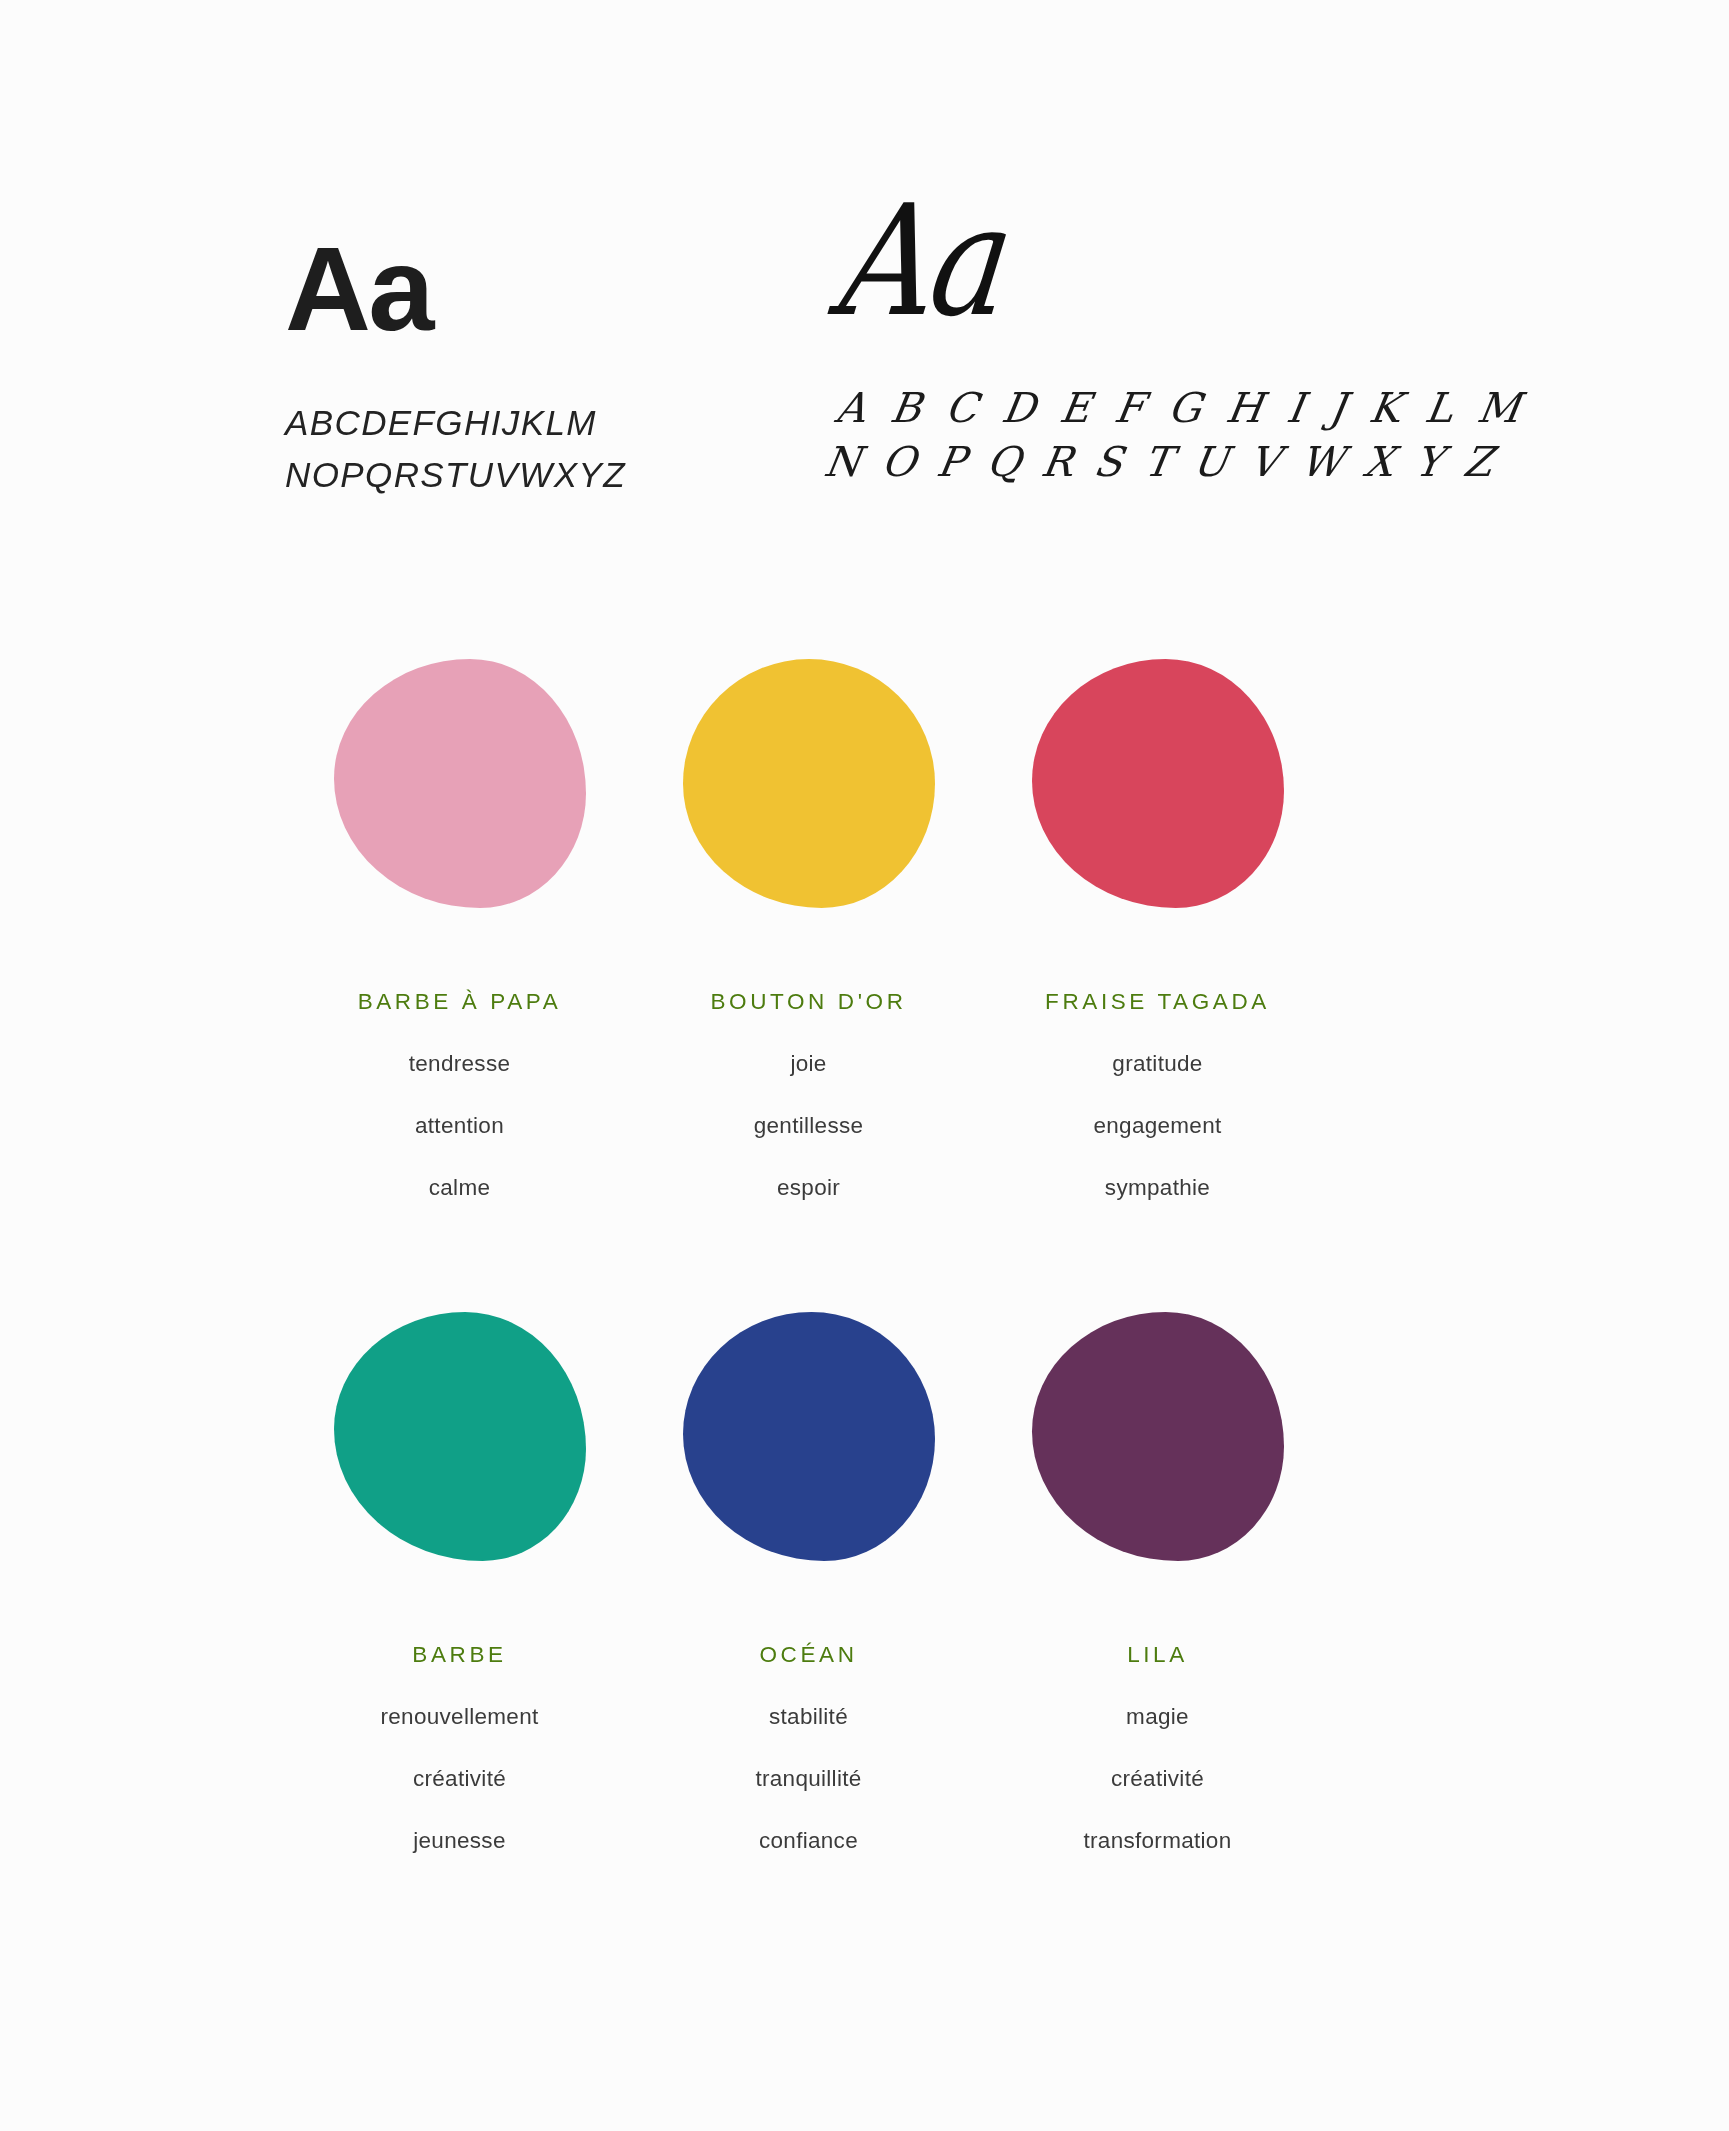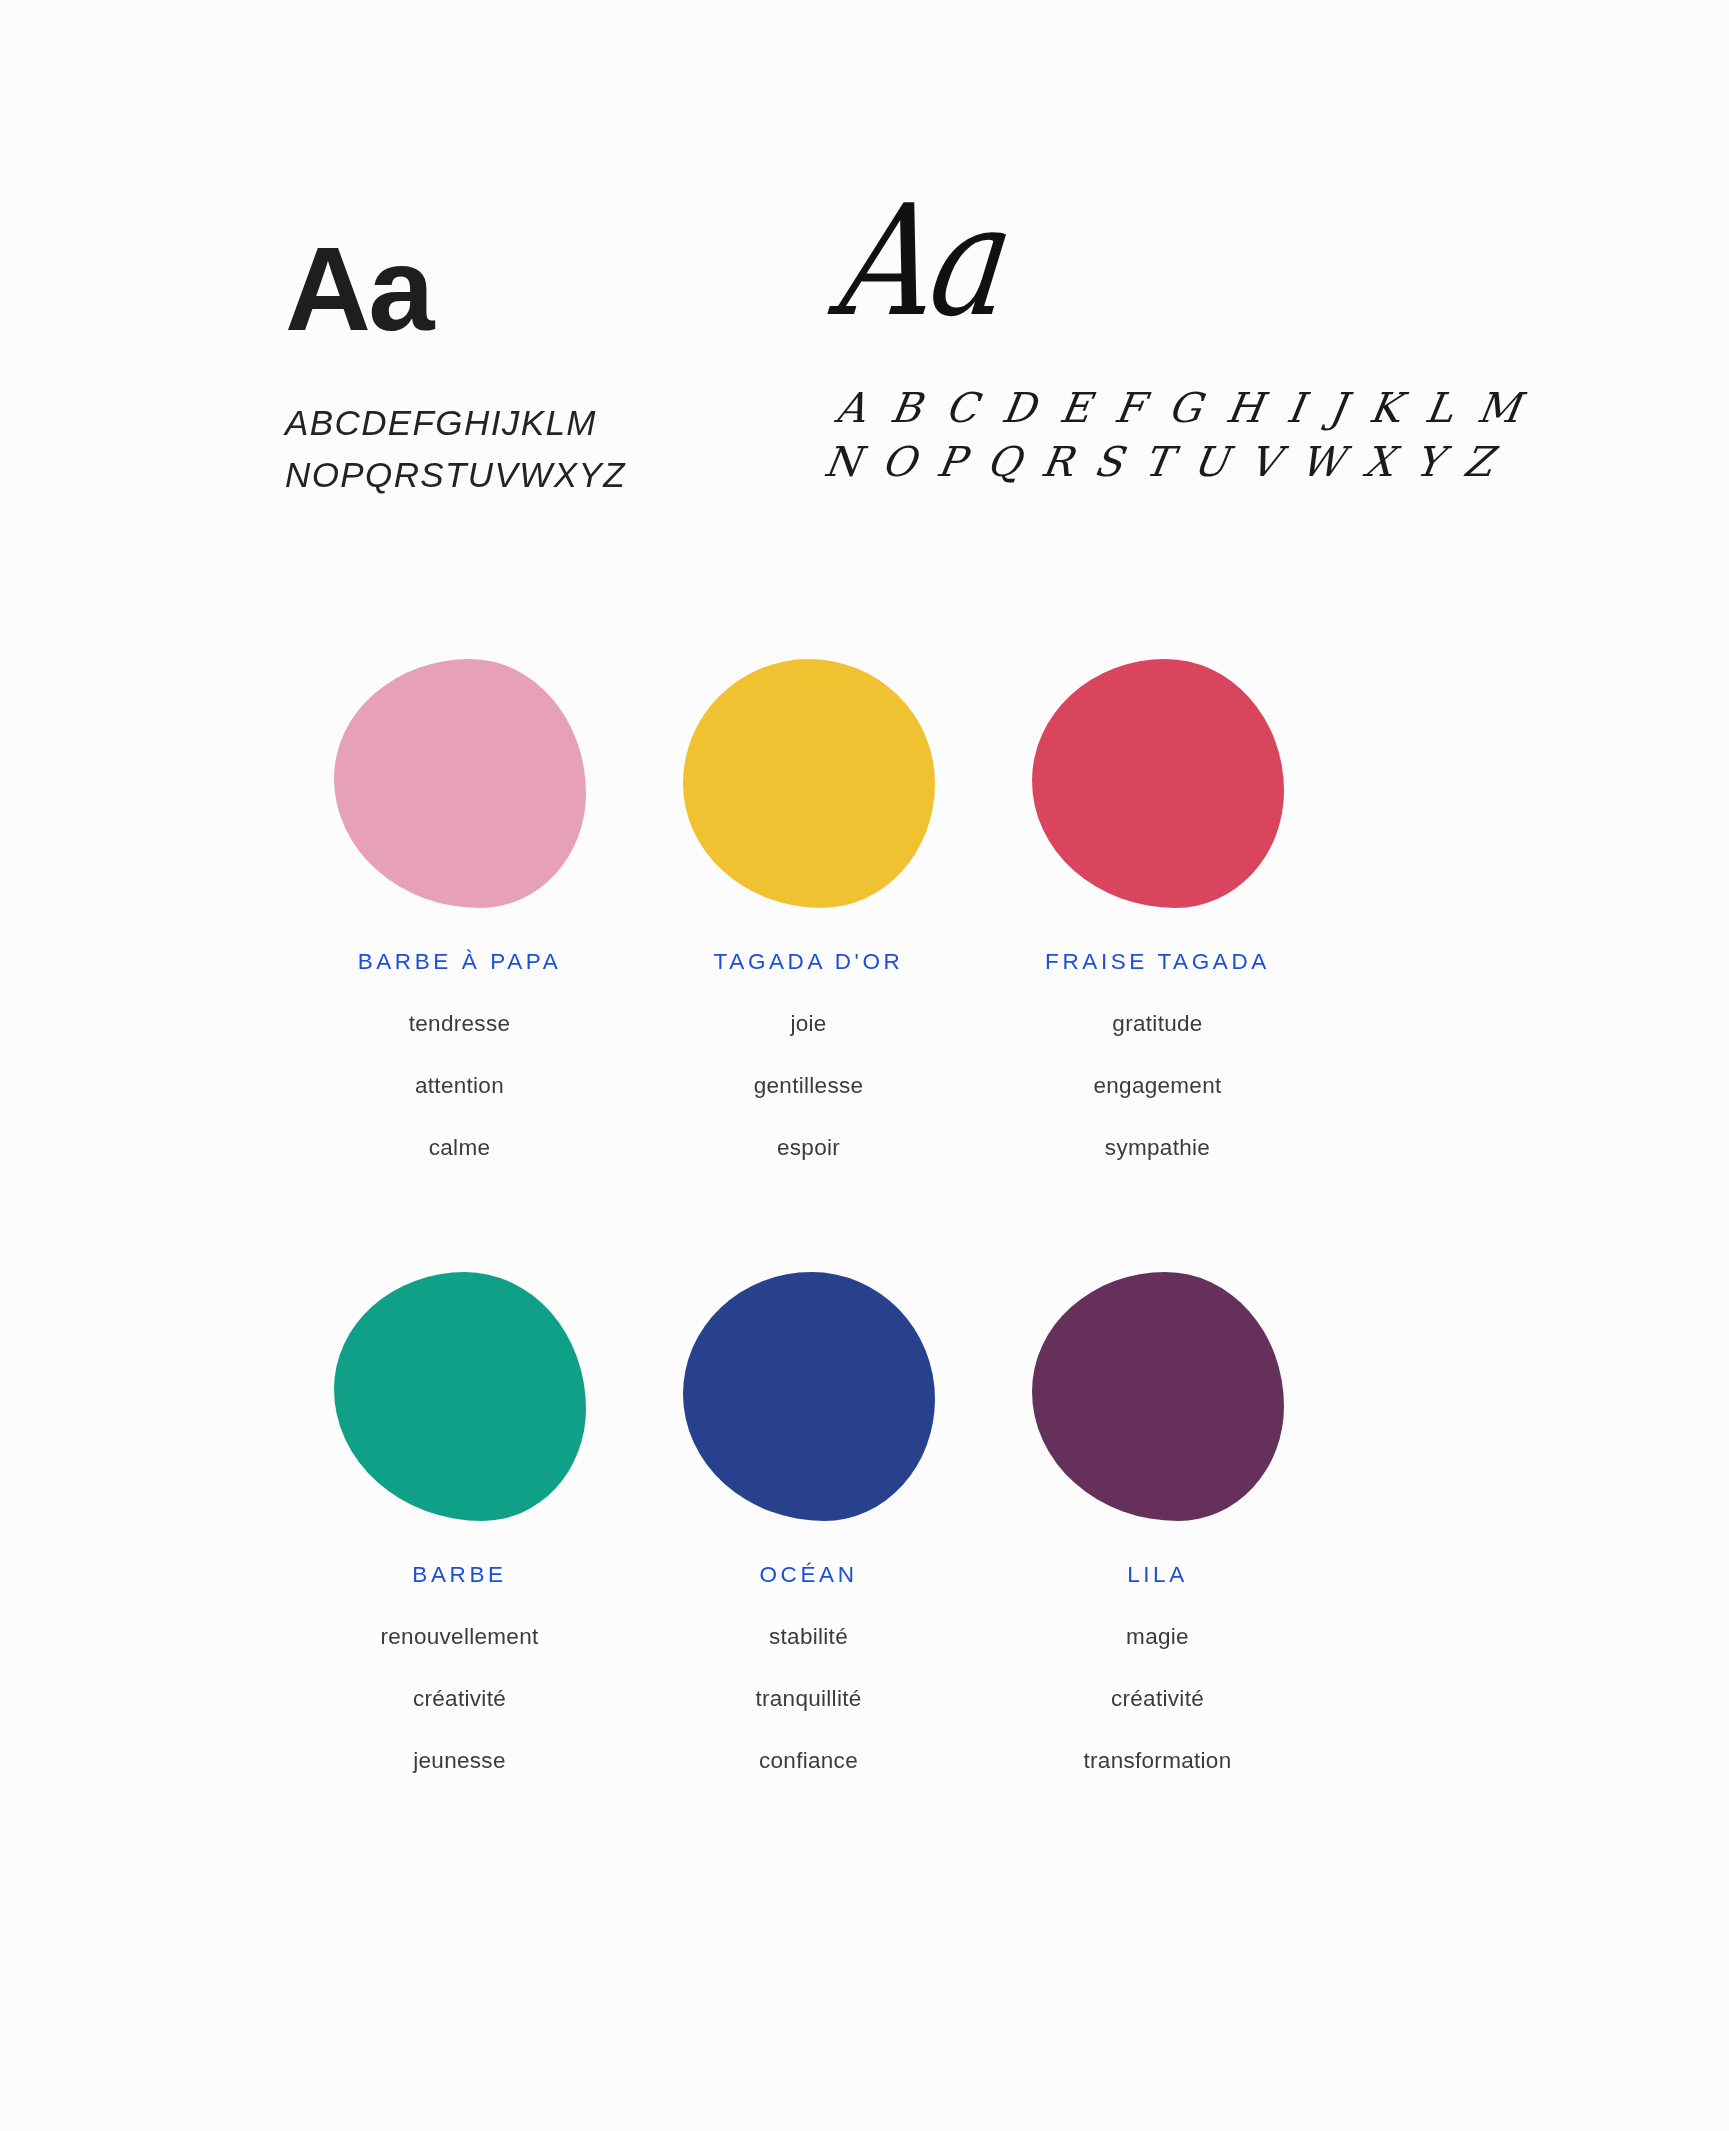--- a/index.html
+++ b/index.html
@@ -148,11 +148,11 @@
   .blob.v6 { border-radius: 53% 47% 42% 58% / 48% 54% 46% 52%; }
 
   .swatch-name {
-    margin-top: 40px;
+    margin-top: 80px;
     font-family: "Liberation Sans", sans-serif;
     font-size: 22.5px;
     font-weight: 400;
-    color: #1d4ed8;
+    color: #4d7c0f;
     letter-spacing: 3.6px;
     text-align: center;
     white-space: nowrap;

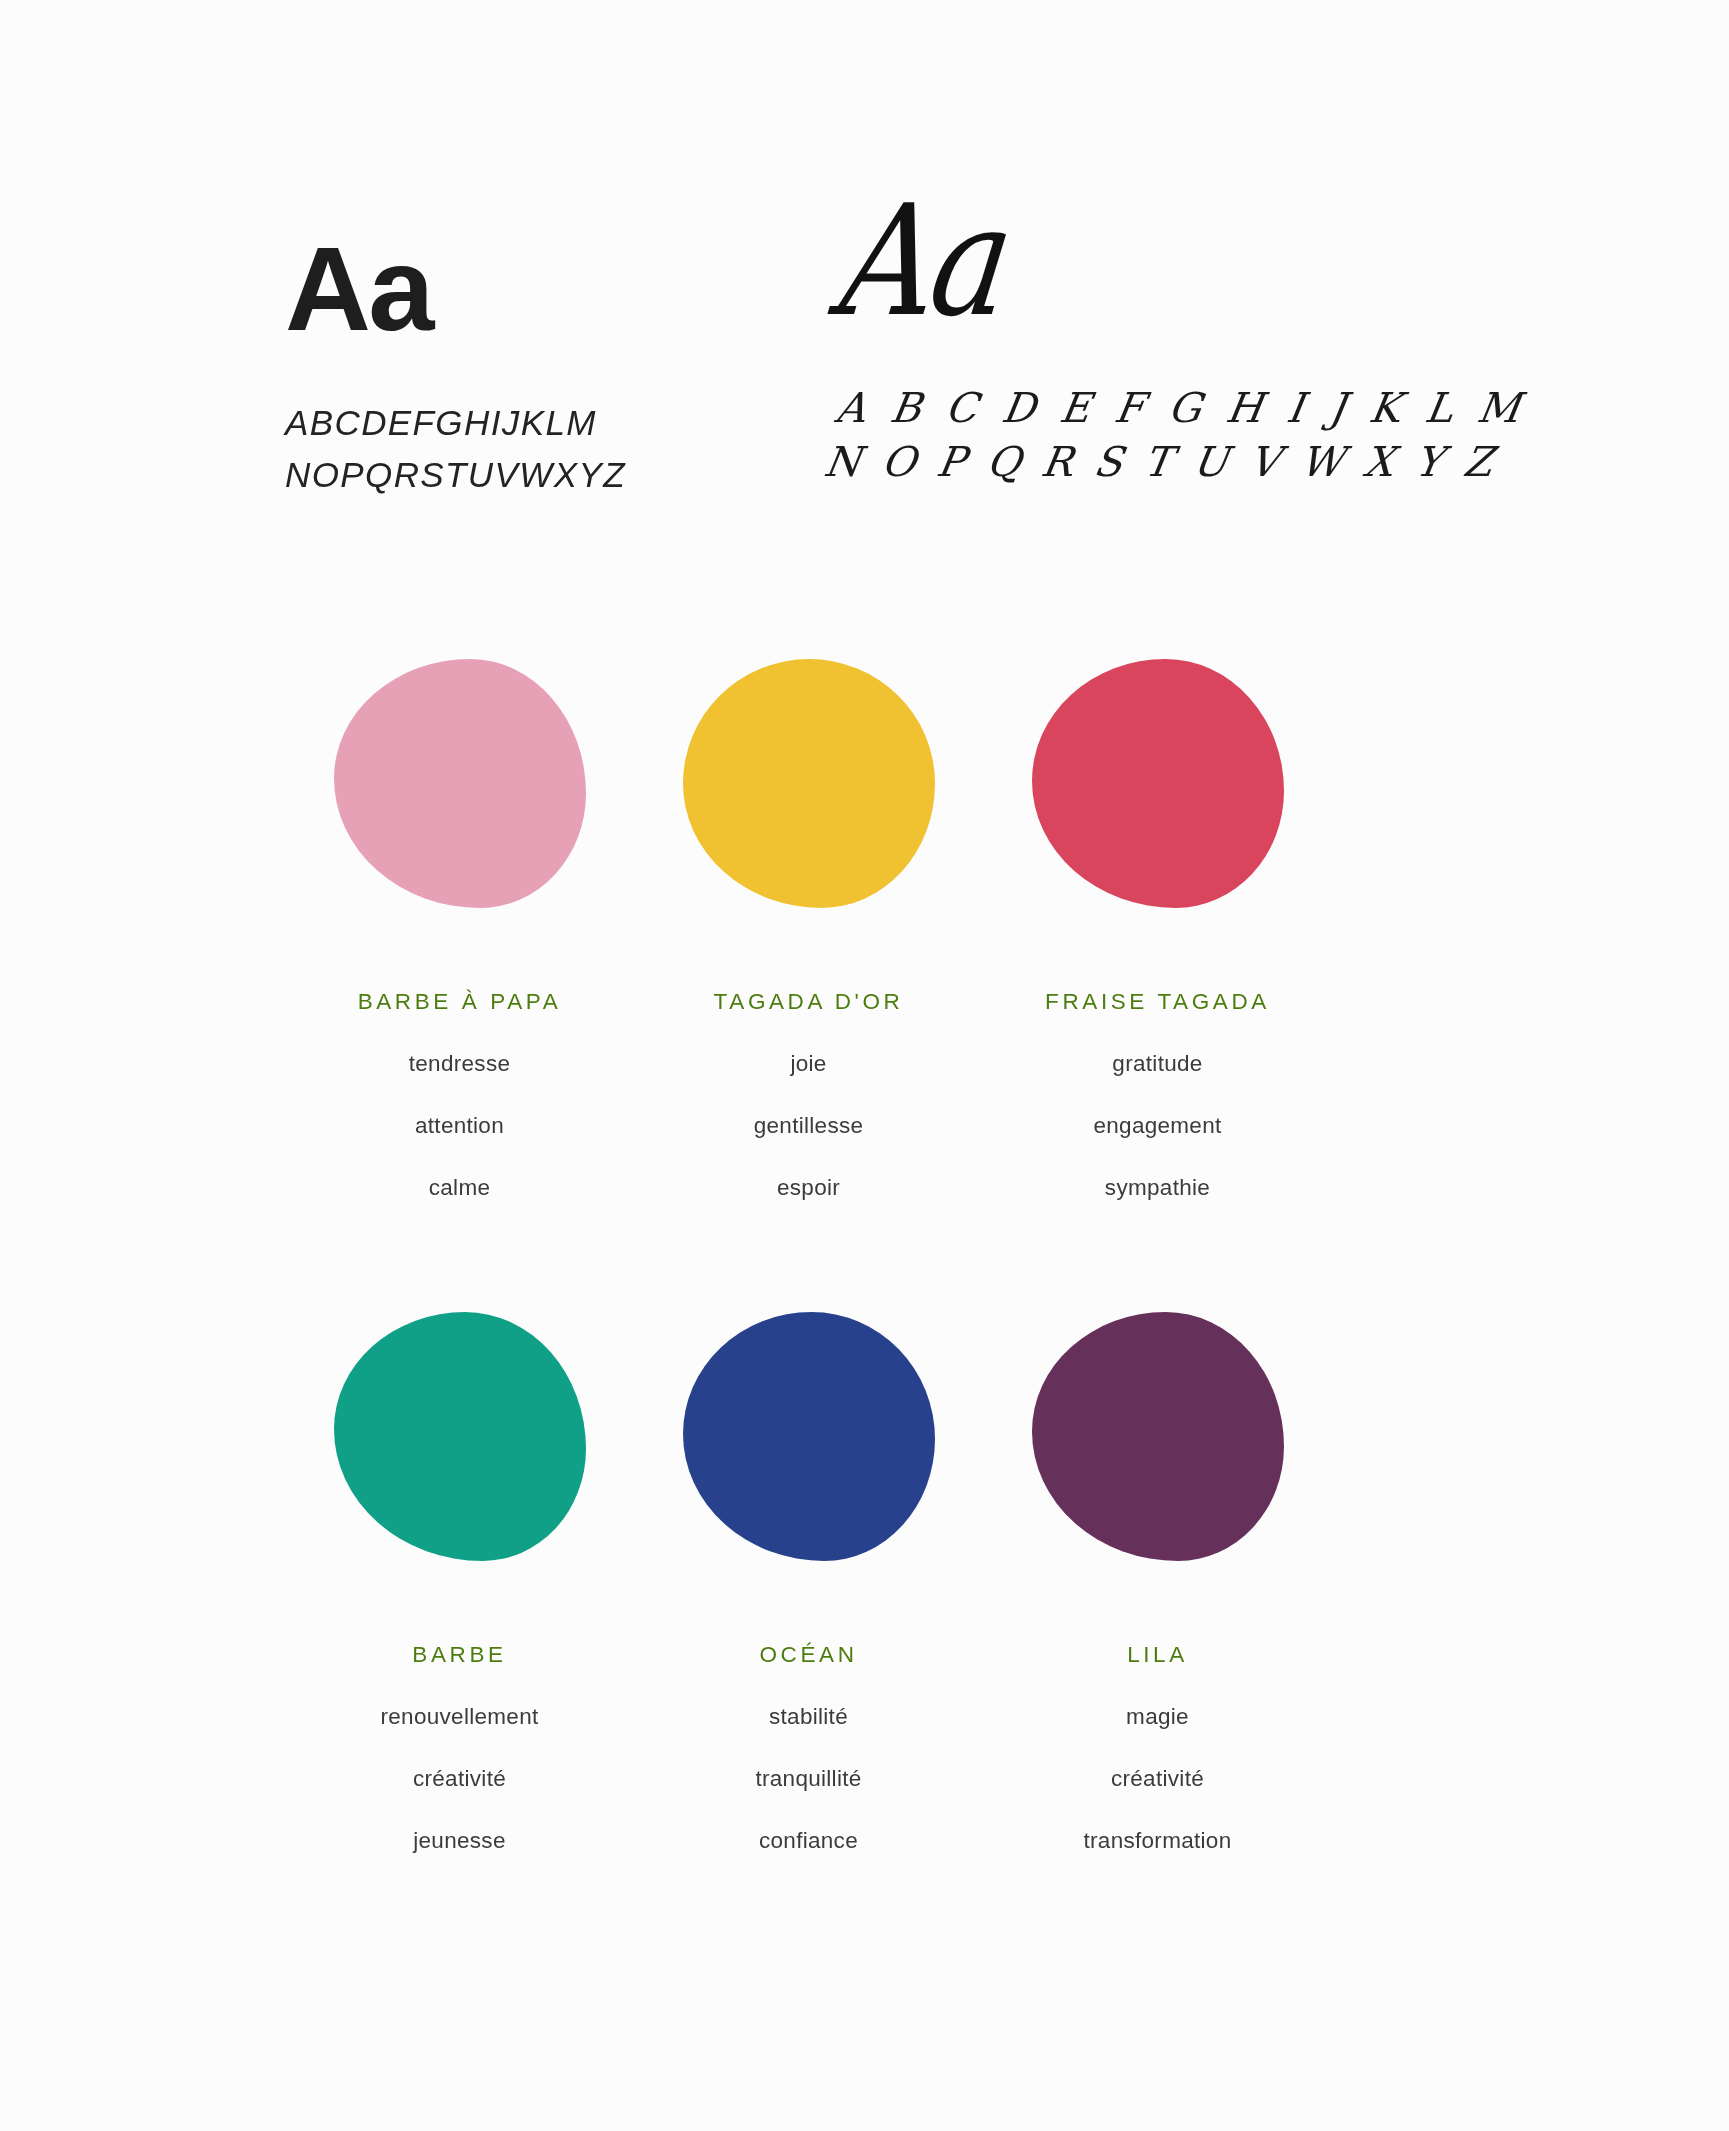--- a/index.html
+++ b/index.html
@@ -223,7 +223,7 @@
         <div class="blob-holder">
           <div class="blob v2" style="background: rgb(240, 194, 50);"></div>
         </div>
-        <div class="swatch-name">TAGADA D'OR</div>
+        <div class="swatch-name">BOUTON D'OR</div>
         <div class="keywords">
           <div class="keyword">joie</div>
           <div class="keyword">gentillesse</div>

